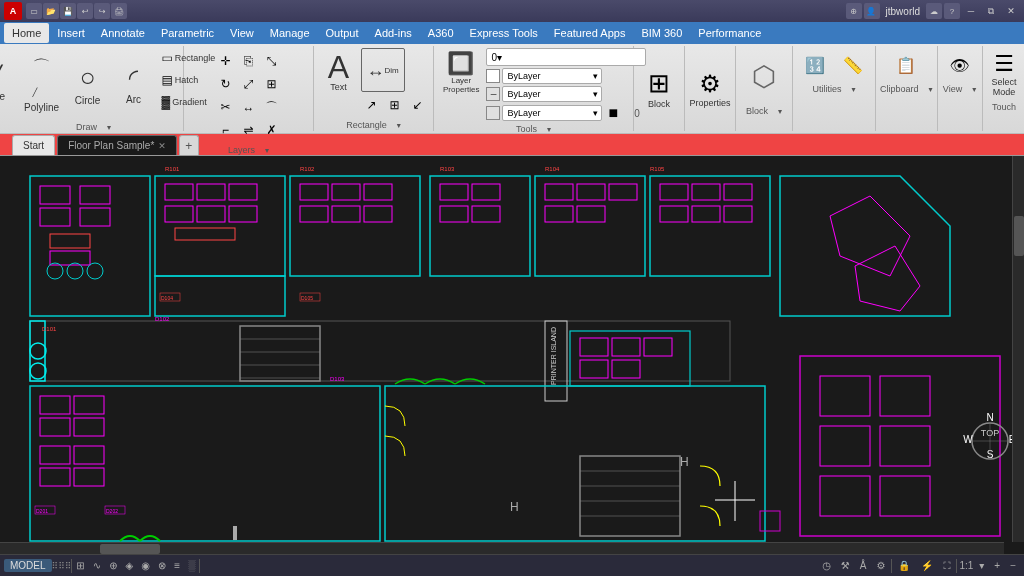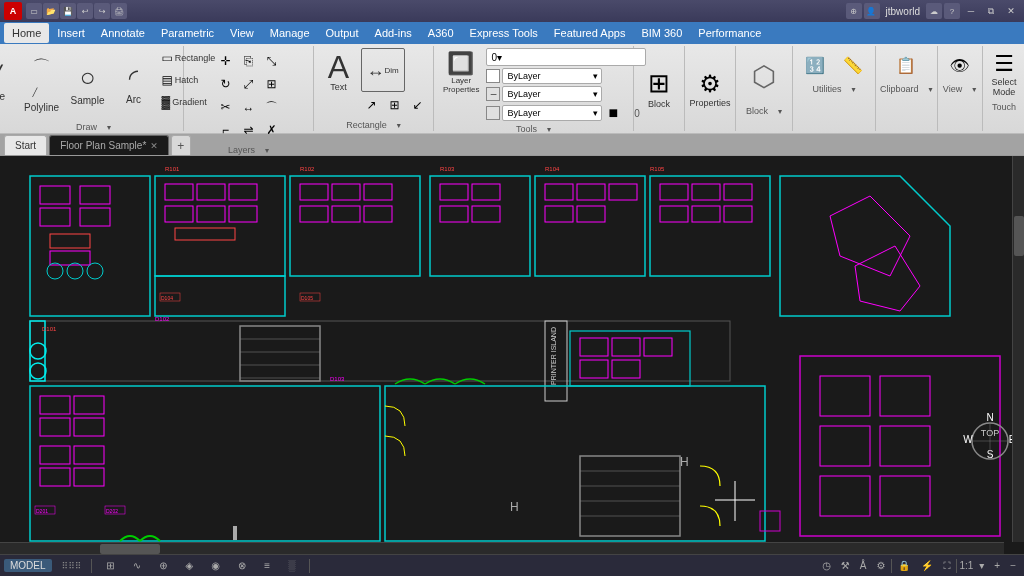--- a/index.html
+++ b/index.html
@@ -496,7 +496,7 @@
 
       <div class="tool-btn large">
         <div style="font-size:26px;color:#333;">○</div>
-        <div class="tool-label-large">Sample</div>
+        <div class="tool-label-large">Circle</div>
       </div>
 
       <div class="tool-btn large">

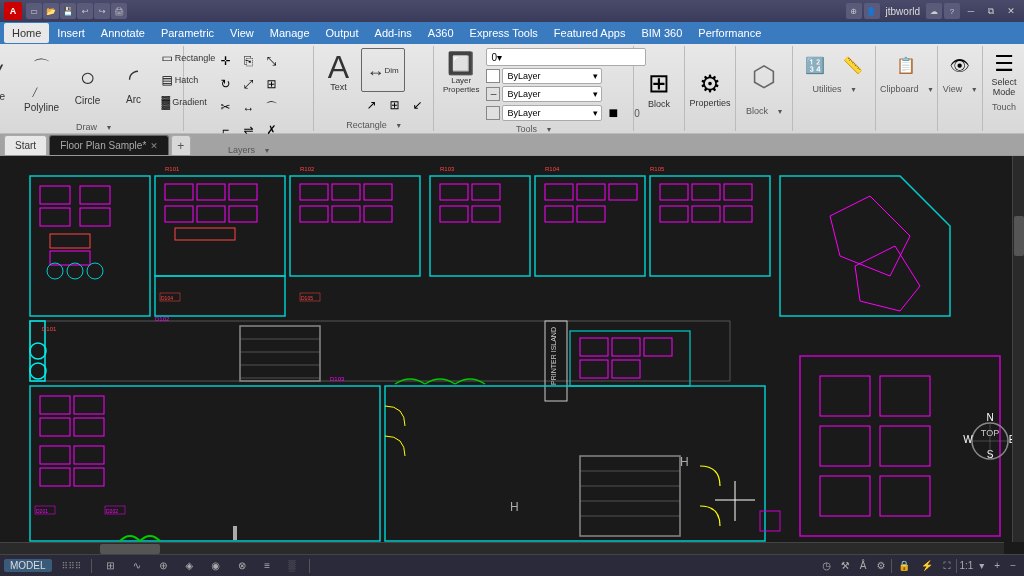--- a/index.html
+++ b/index.html
@@ -190,11 +190,11 @@
 
     
     #tabbar {
-      background: #a3a3a3;
+      background: #ef4444;
       height: 22px;
       display: flex;
       align-items: flex-end;
-      padding-left: 4px;
+      padding-left: 12px;
       gap: 2px;
       border-bottom: 1px solid #999;
     }

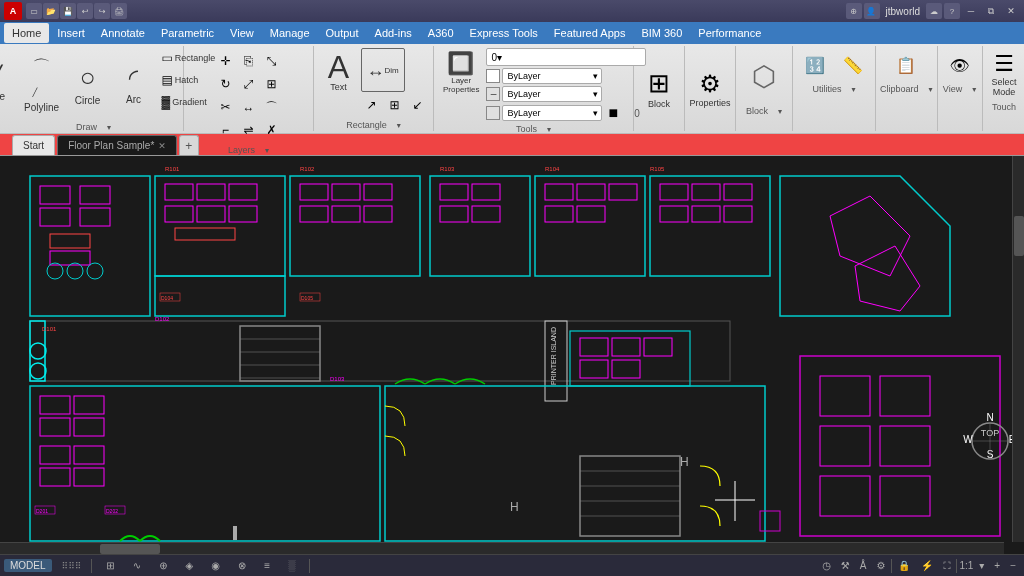--- a/index.html
+++ b/index.html
@@ -287,7 +287,7 @@
       display: flex;
       align-items: center;
       padding: 0 4px;
-      gap: 10px;
+      gap: 0;
       border-top: 1px solid #444;
       color: #aaa;
       font-size: 10px;

